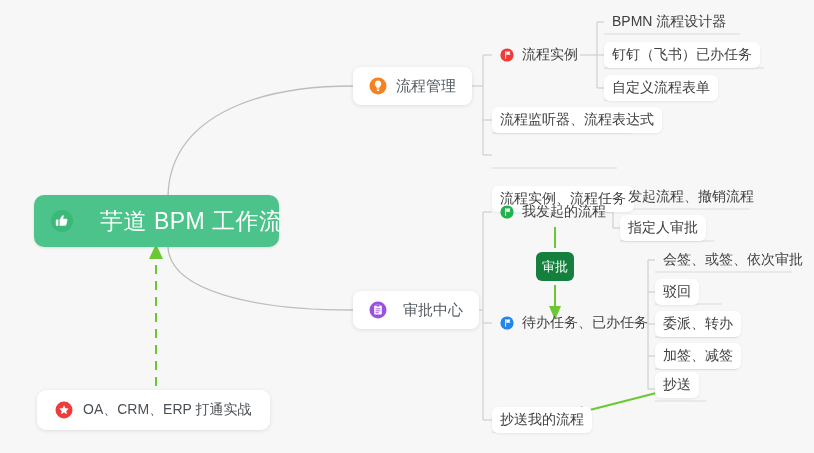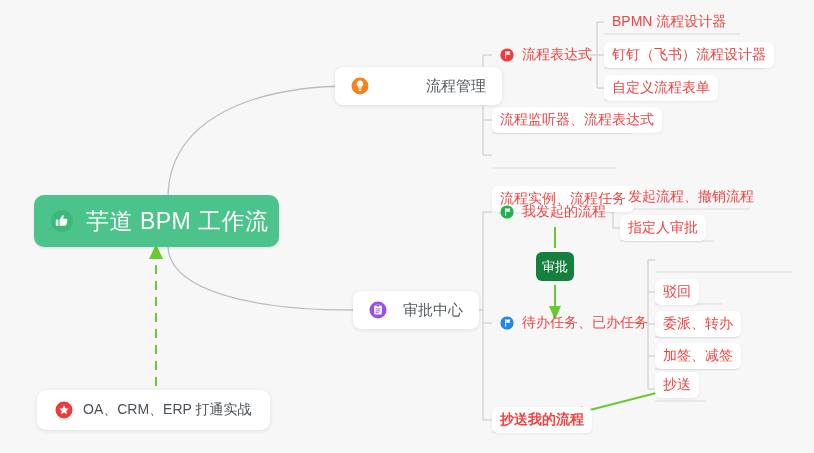--- a/index.html
+++ b/index.html
@@ -73,7 +73,7 @@
     align-items: center;
     white-space: nowrap;
     font-size: 14px;
-    color: #ef4444;
+    color: #404040;
     height: 26px;
     padding: 0 8px 0 8px;
     box-sizing: border-box;

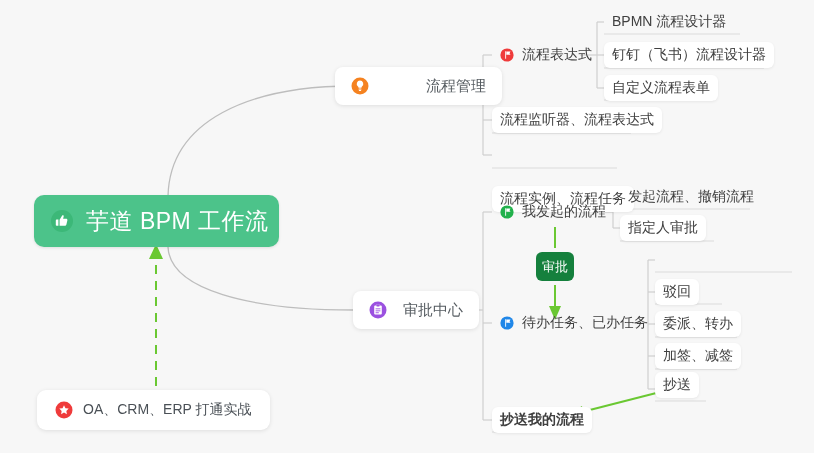--- a/index.html
+++ b/index.html
@@ -234,7 +234,7 @@
         <path fill="#ffffff" d="M6.3 3.6h4.2l-1 1.6 1 1.6H6.3z"></path>
       </svg>
     </span>
-    <span class="t-label">流程表达式</span>
+    <span class="t-label">流程实例</span>
   </div>
 
   <div class="text-node" style="left:604px; top:9px;">

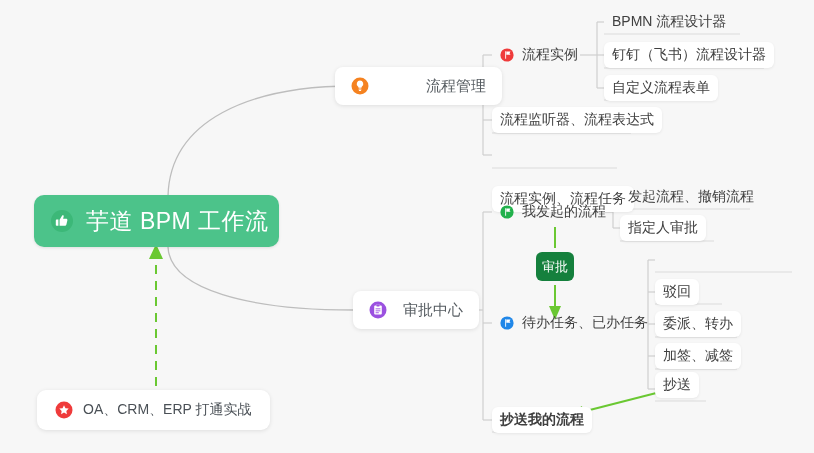--- a/index.html
+++ b/index.html
@@ -242,7 +242,7 @@
   </div>
 
   <div class="text-node card" style="left:604px; top:42px;">
-    <span class="t-label">钉钉（飞书）流程设计器</span>
+    <span class="t-label">钉钉（飞书）已办任务</span>
   </div>
 
   <div class="text-node card" style="left:604px; top:75px;">

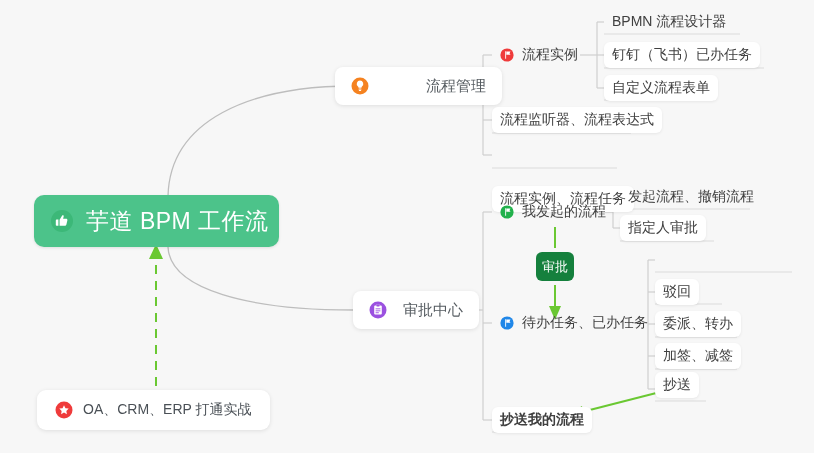--- a/index.html
+++ b/index.html
@@ -214,7 +214,7 @@
     <span class="root-label">芋道 BPM 工作流</span>
   </div>
 
-  <div class="branch-node" style="left:335px; top:67px;gap:48px;">
+  <div class="branch-node" style="left:353px; top:67px;">
     <span class="icon">
       <svg viewBox="0 0 18 18" width="18" height="18" xmlns="http://www.w3.org/2000/svg">
         <circle cx="9" cy="9" r="8.5" fill="#f58220"></circle>

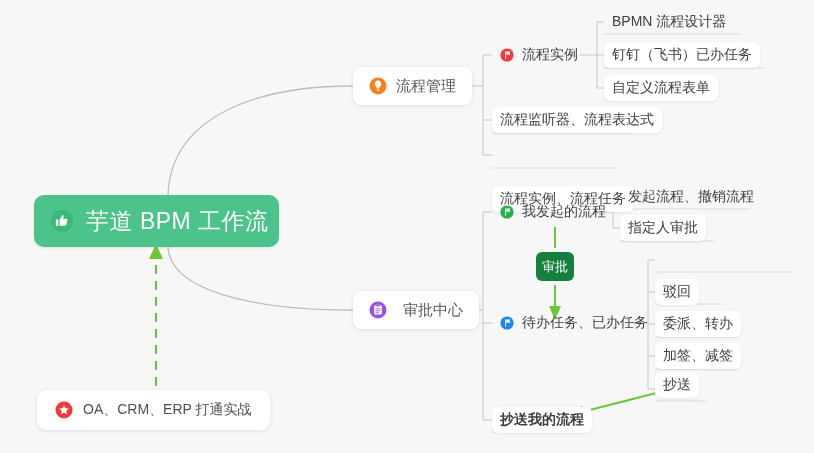--- a/index.html
+++ b/index.html
@@ -43,7 +43,7 @@
     color: #ffffff;
     font-size: 23px;
     letter-spacing: 0.5px;
-    margin-left: 12px;
+    margin-left: 26px;
     white-space: nowrap;
   }
 

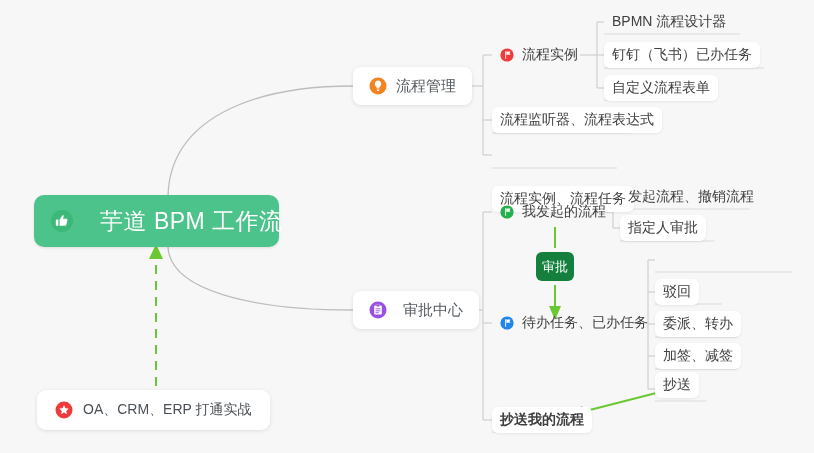--- a/index.html
+++ b/index.html
@@ -302,6 +302,9 @@
     <span class="t-label">待办任务、已办任务</span>
   </div>
 
+  <div class="text-node" style="left:655px; top:247px;">
+    <span class="t-label">会签、或签、依次审批</span>
+  </div>
 
   <div class="text-node card" style="left:655px; top:279px;">
     <span class="t-label">驳回</span>

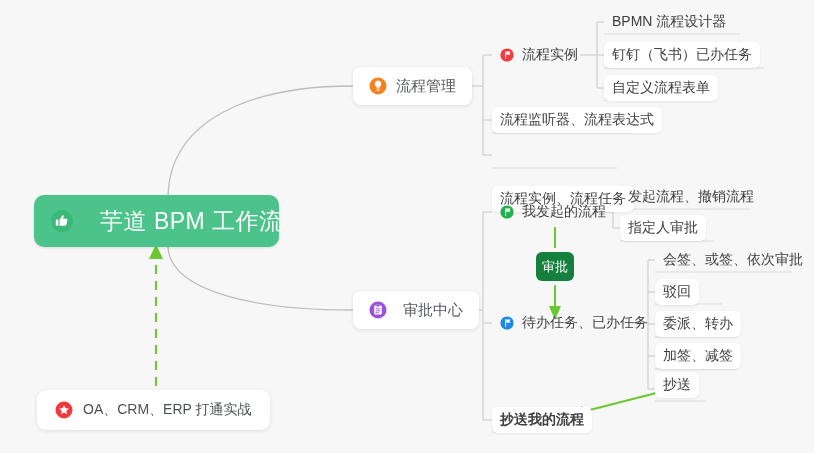--- a/index.html
+++ b/index.html
@@ -322,7 +322,7 @@
     <span class="t-label">抄送</span>
   </div>
 
-  <div class="text-node card" style="left:492px; top:407px;font-weight:bold;">
+  <div class="text-node card" style="left:492px; top:407px;">
     <span class="t-label">抄送我的流程</span>
   </div>
 

